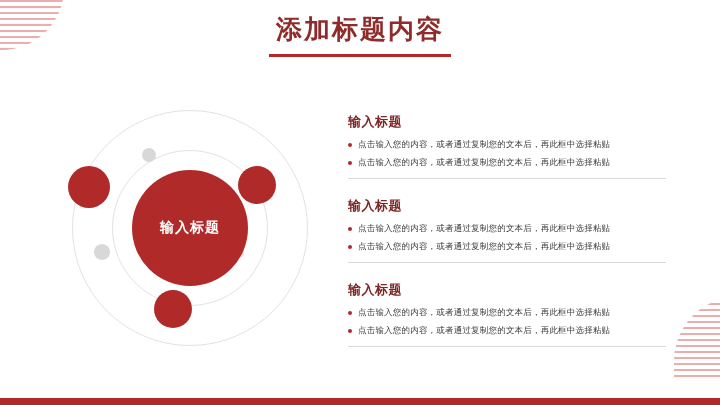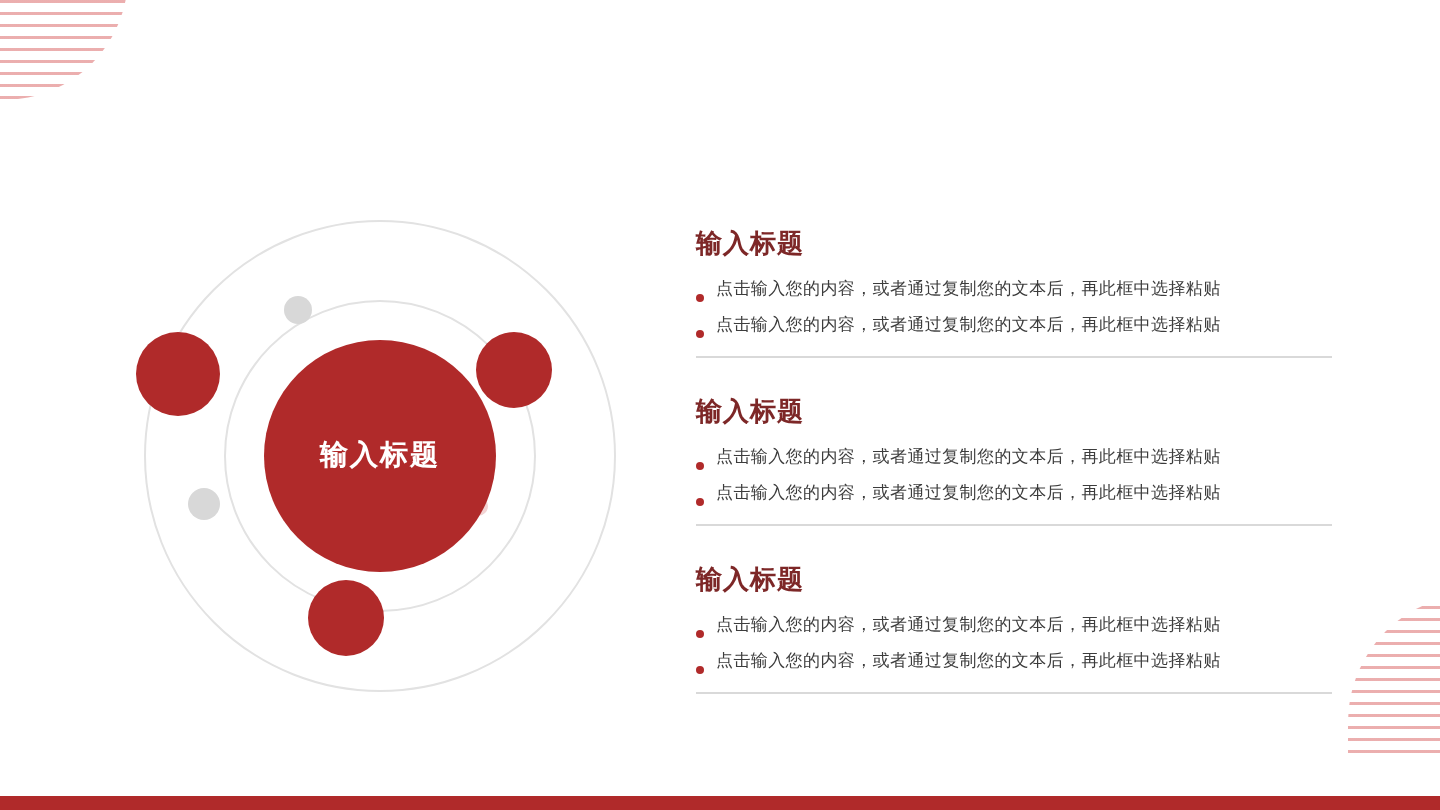--- a/index.html
+++ b/index.html
@@ -150,6 +150,10 @@
   <div class="stripes-br"></div>
   <div class="bottom-bar"></div>
 
+  <div class="title-wrap">
+    <div class="slide-title">添加标题内容</div>
+    <div class="title-underline"></div>
+  </div>
 
   <div class="graphic">
     <div class="ring ring-outer"></div>

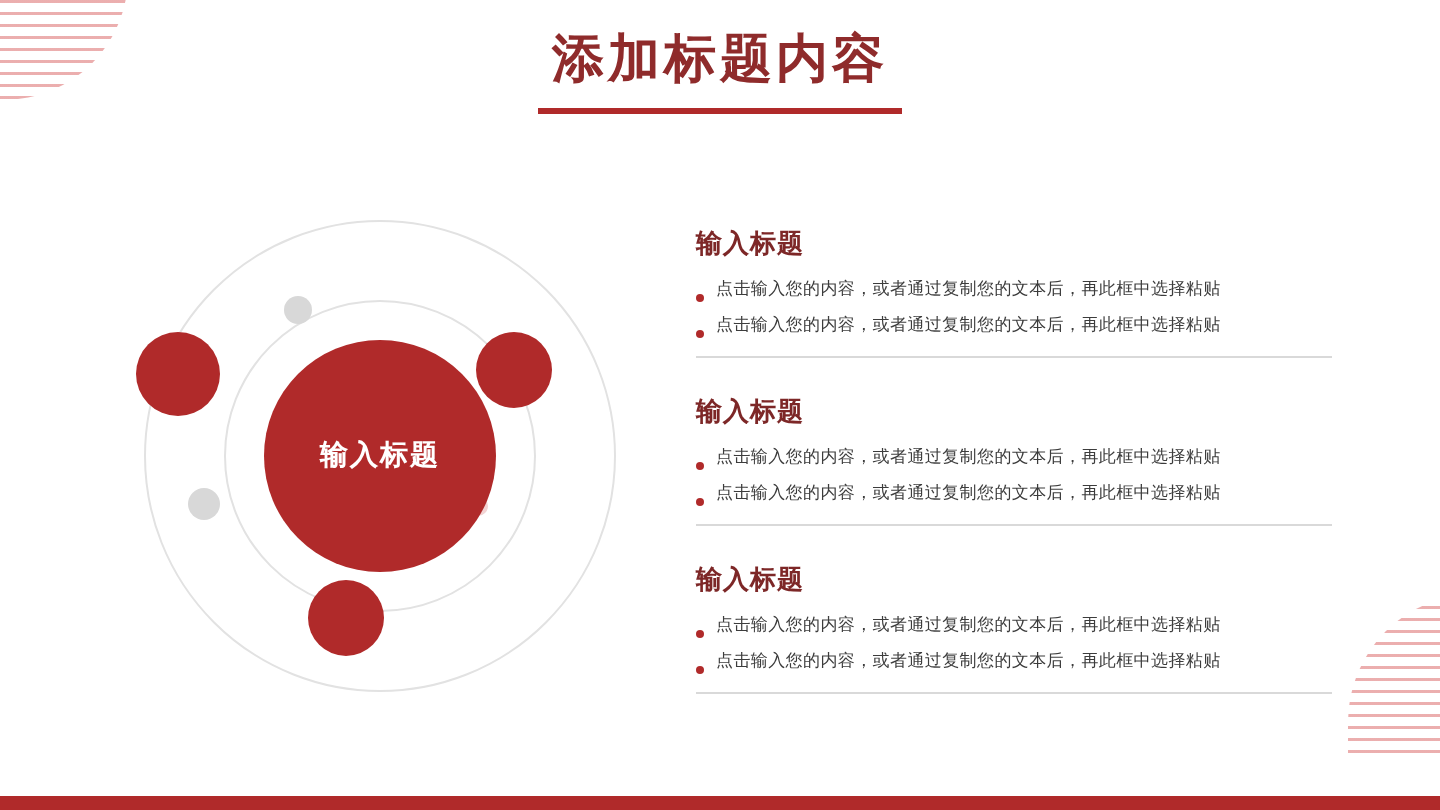--- a/index.html
+++ b/index.html
@@ -118,7 +118,7 @@
   }
   .bullet-row {
     display: flex;
-    align-items: flex-end;
+    align-items: flex-start;
     margin-bottom: 5px;
   }
   .bullet-dot {

